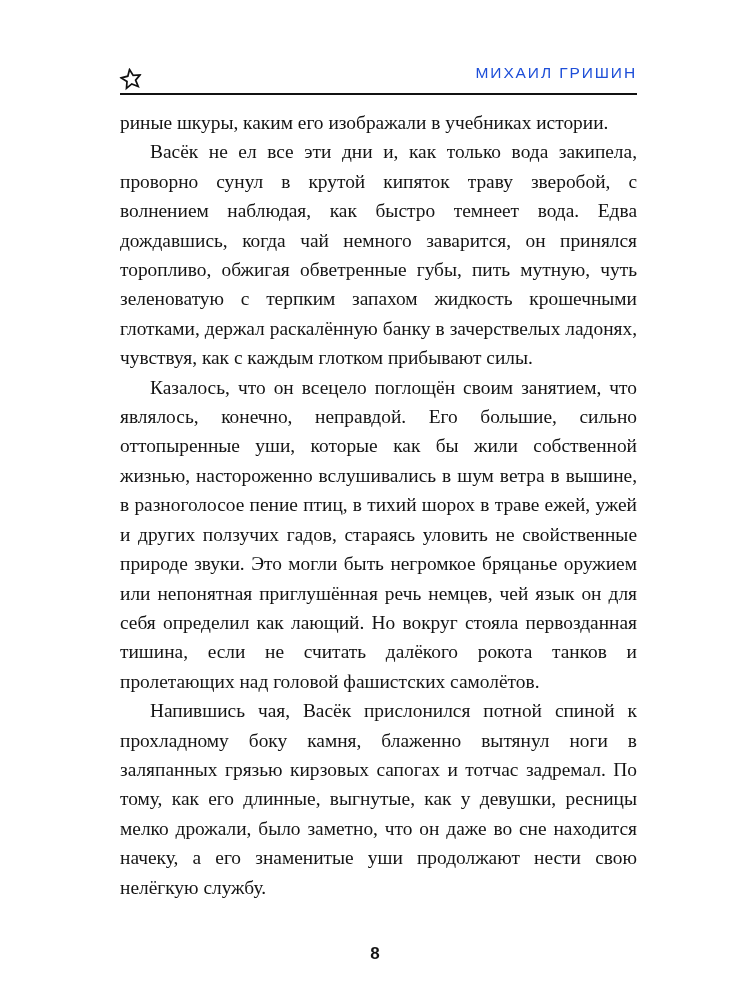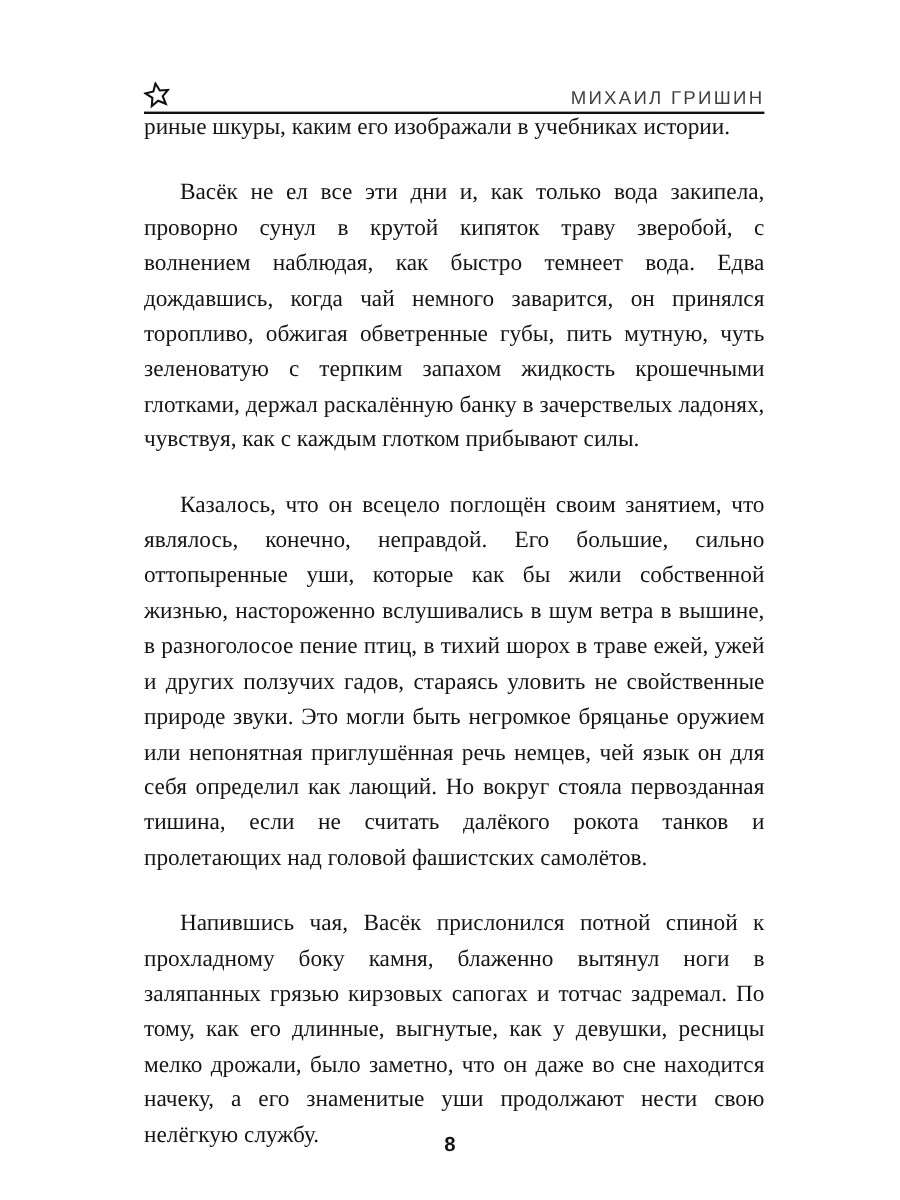--- a/index.html
+++ b/index.html
@@ -50,9 +50,9 @@
     font-size: 15.5px;
     font-weight: 400;
     letter-spacing: 1.9px;
-    color: #404040;
+    color: #1d4ed8;
     line-height: 1;
-    margin-bottom: 2px;
+    margin-bottom: 12px;
     white-space: nowrap;
   }
 

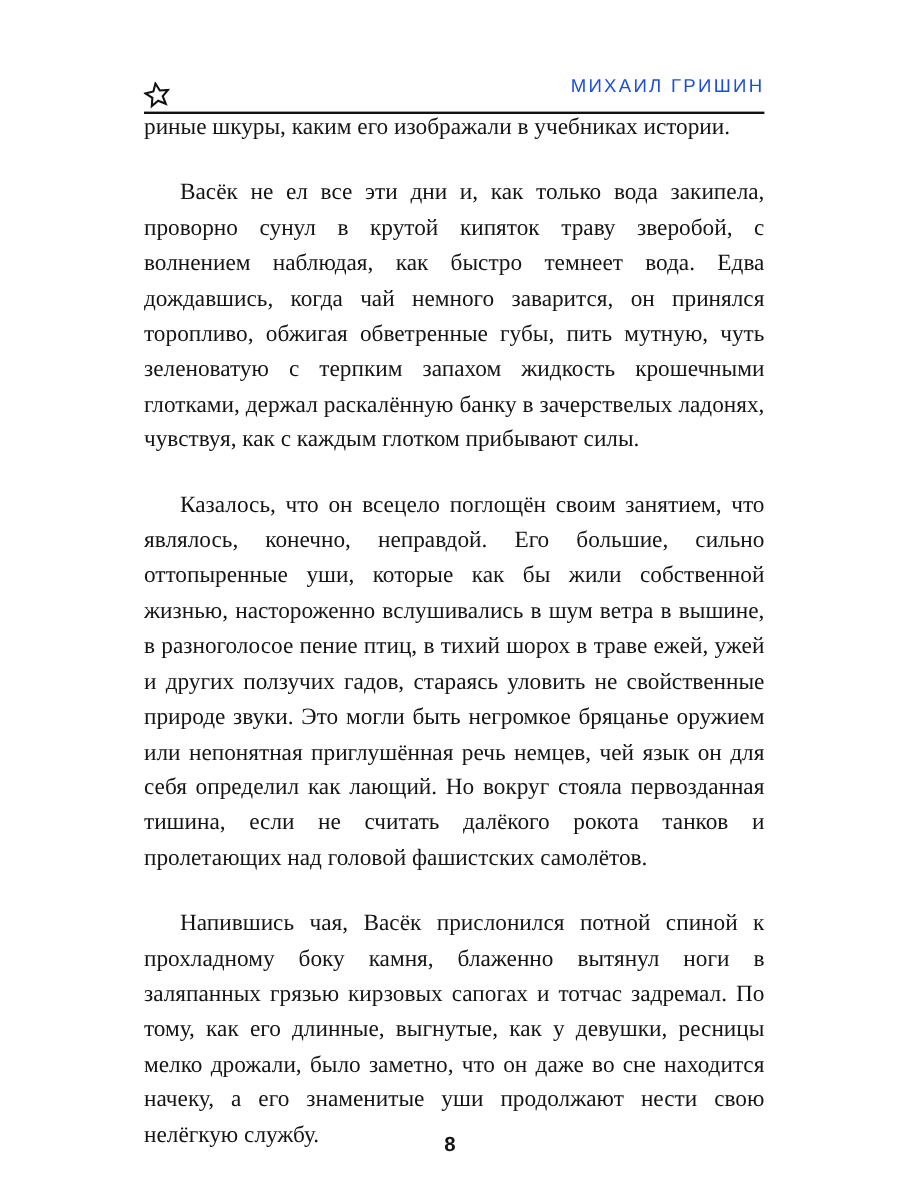--- a/index.html
+++ b/index.html
@@ -69,7 +69,7 @@
   .textblock {
     position: absolute;
     left: 120px;
-    top: 92px;
+    top: 108px;
     width: 517px;
     font-size: 19.4px;
     line-height: 29.4px;

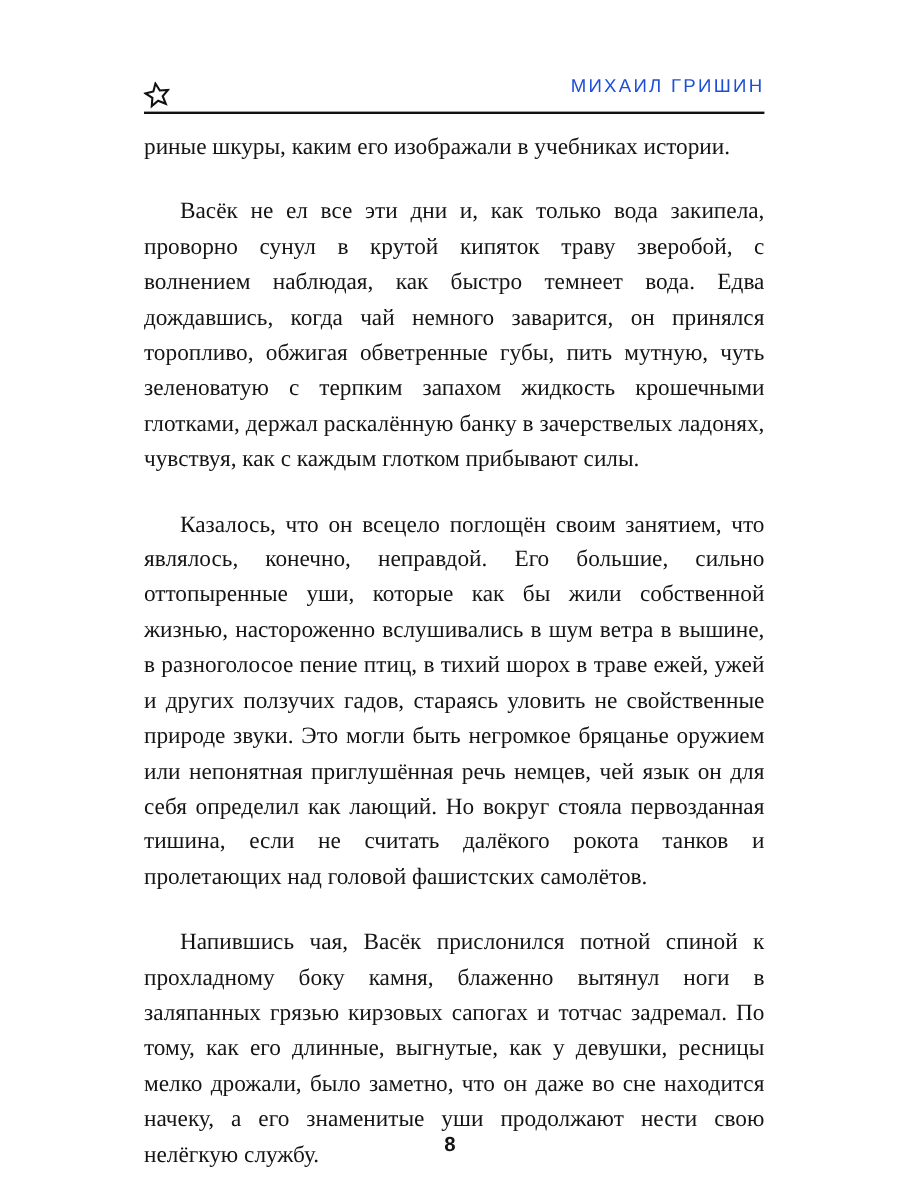--- a/index.html
+++ b/index.html
@@ -86,7 +86,6 @@
   }
   .textblock p.indent {
     text-indent: 30px;
-    margin-top: 25px;
   }
   
 

